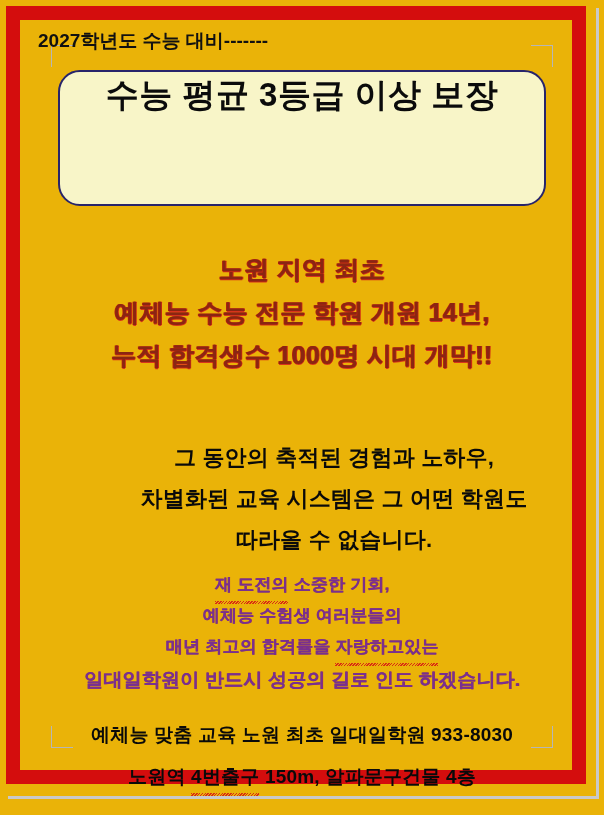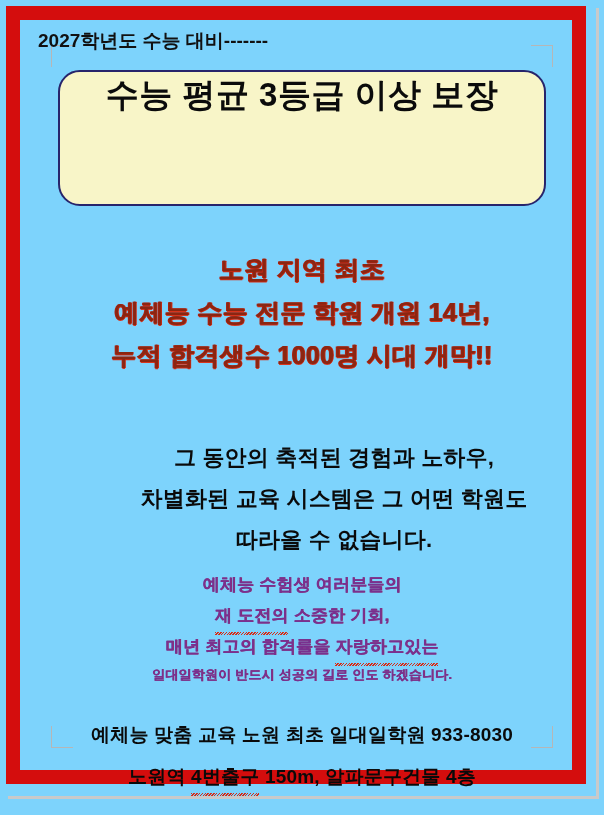--- a/index.html
+++ b/index.html
@@ -15,7 +15,7 @@
     position: relative;
     width: 604px;
     height: 815px;
-    background: #7dd3fc;
+    background: #eab308;
     overflow: hidden;
   }
 

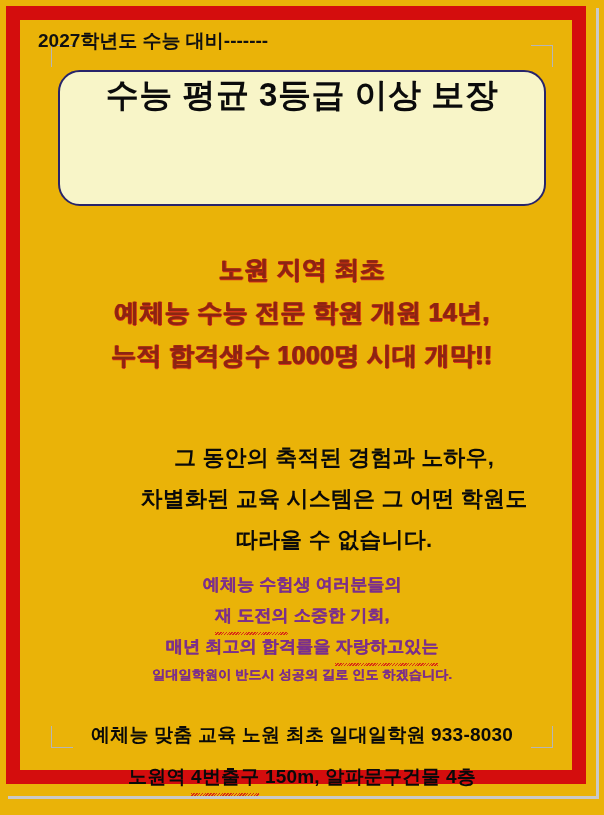--- a/index.html
+++ b/index.html
@@ -241,10 +241,10 @@
     </div>
 
     <div class="purple-block">
-      <div class="purple-line">예체능 수험생 여러분들의</div>
       <div class="purple-line">
         <span class="squiggle">재 도전의</span><span> 소중한 기회,</span>
       </div>
+      <div class="purple-line">예체능 수험생 여러분들의</div>
       <div class="purple-line">
         <span>매년 최고의 합격률을 </span><span class="squiggle">자랑하고있는</span>
       </div>

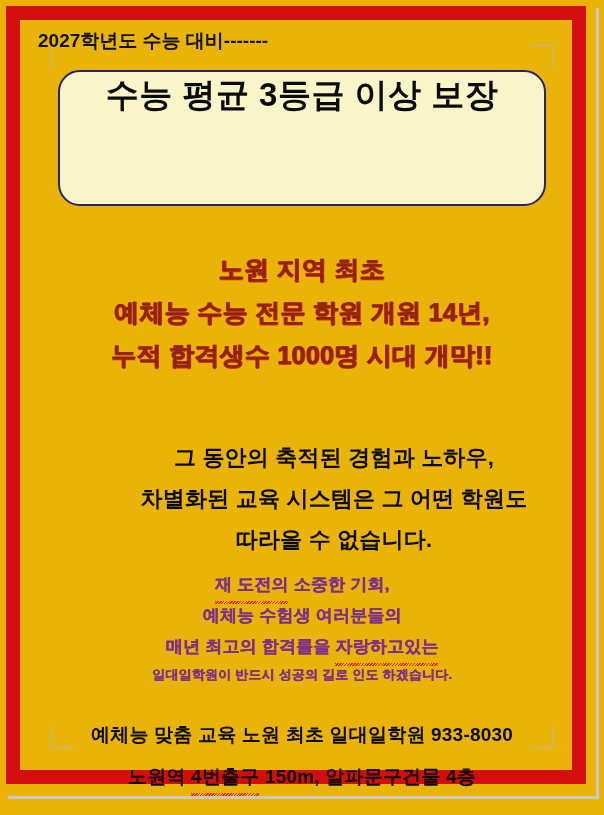--- a/index.html
+++ b/index.html
@@ -165,7 +165,7 @@
     white-space: nowrap;
   }
   .purple-line.emphasis {
-    font-size: 13px;
+    font-size: 19px;
   }
 
   

